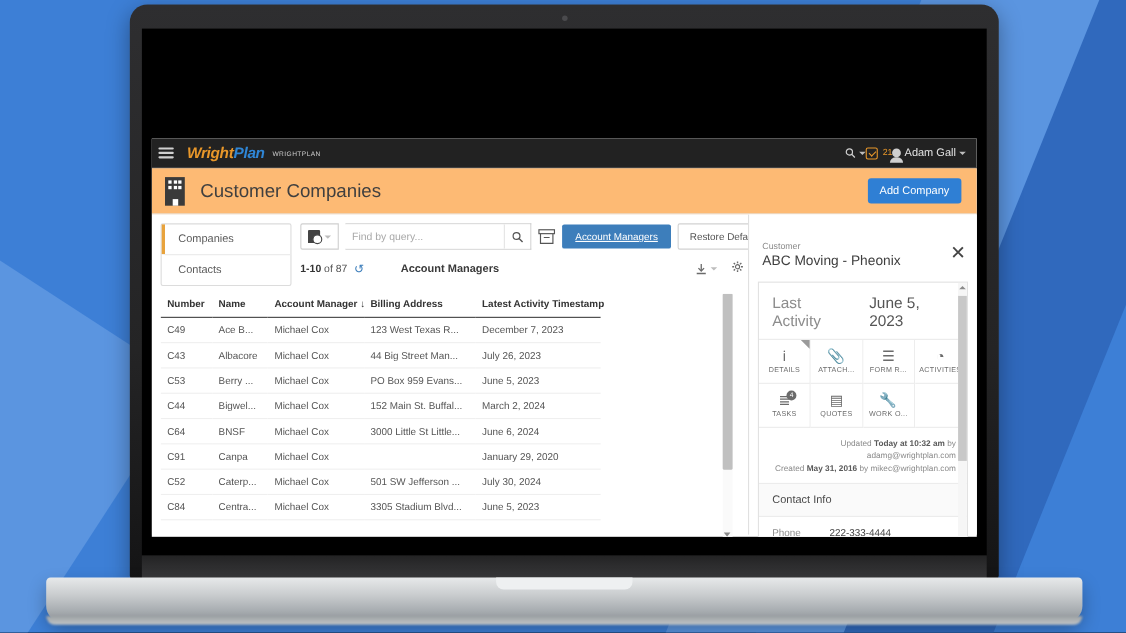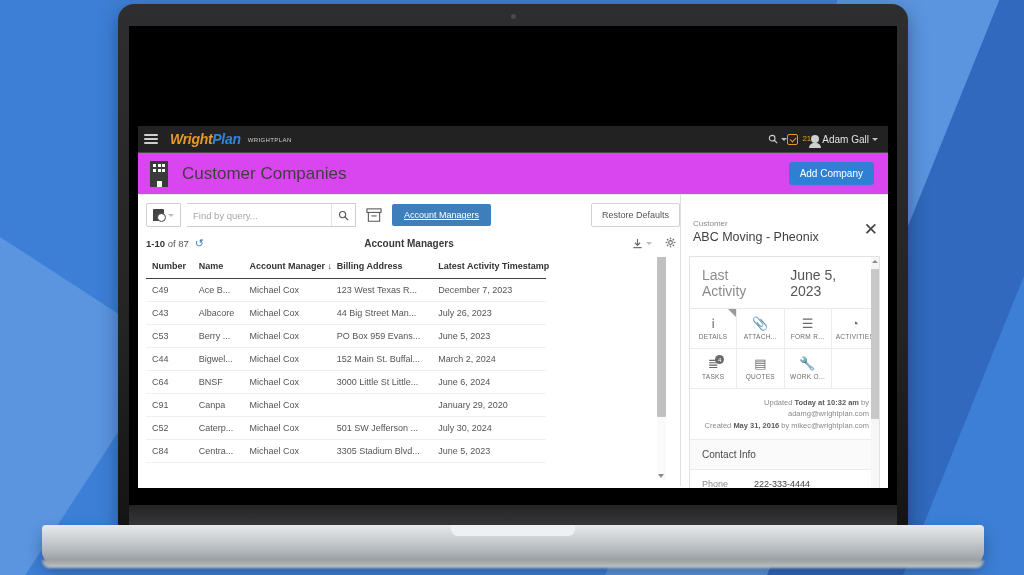--- a/index.html
+++ b/index.html
@@ -100,7 +100,7 @@
 
   
   .pagebar {
-    height:42px; background:#d946ef; display:flex; align-items:center;
+    height:42px; background:#fdba74; display:flex; align-items:center;
     padding:0 14px 0 12px; border-bottom:1px solid #e6e6e6;
   }
   .page-icon { width:22px; height:26px; position:relative; margin-right:10px; }

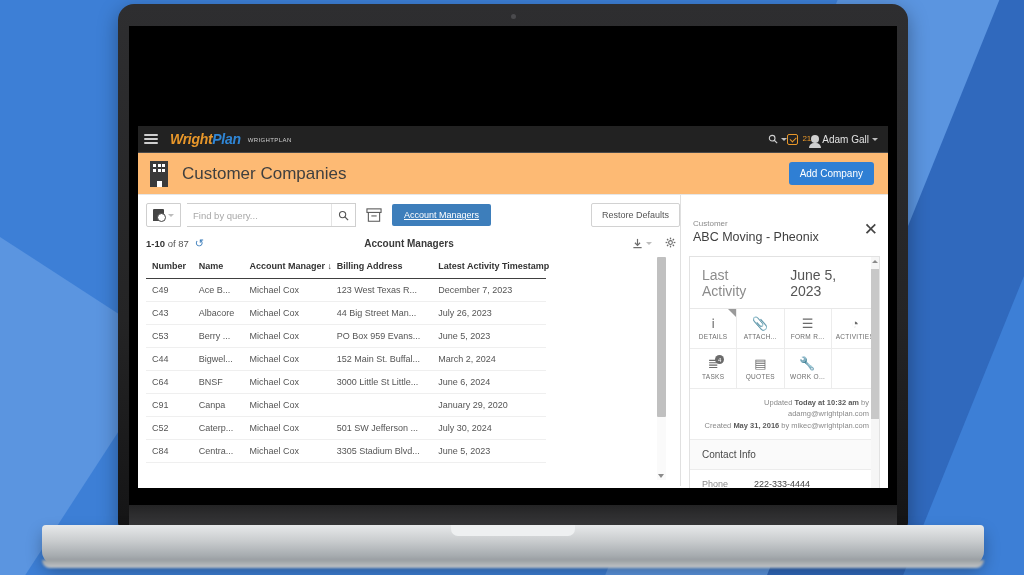--- a/index.html
+++ b/index.html
@@ -295,6 +295,14 @@
 
             <div class="toolbar">
 
+              <div class="tabs-card">
+                <div class="tab-row active">
+                  <span>Companies</span>
+                </div>
+                <div class="tab-row">
+                  <span>Contacts</span>
+                </div>
+              </div>
 
               <div class="tb-main">
                 <div class="tb-controls">

